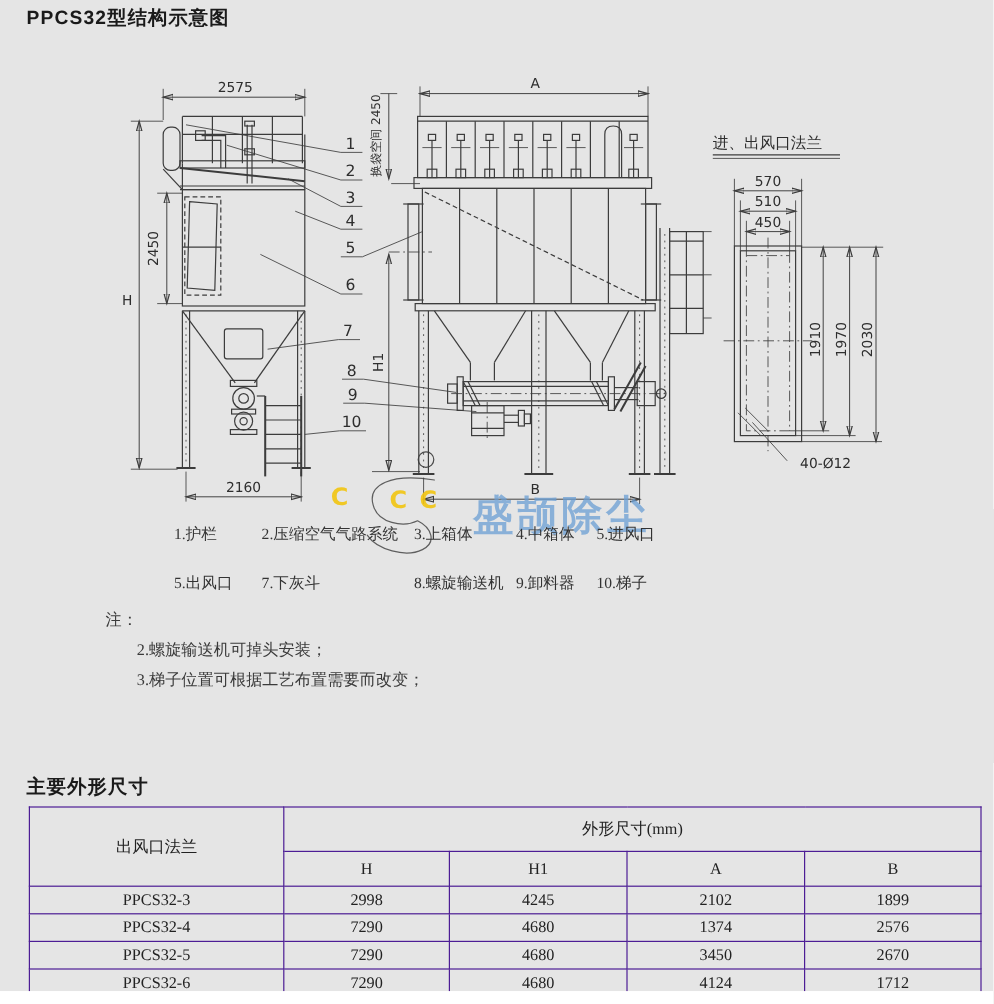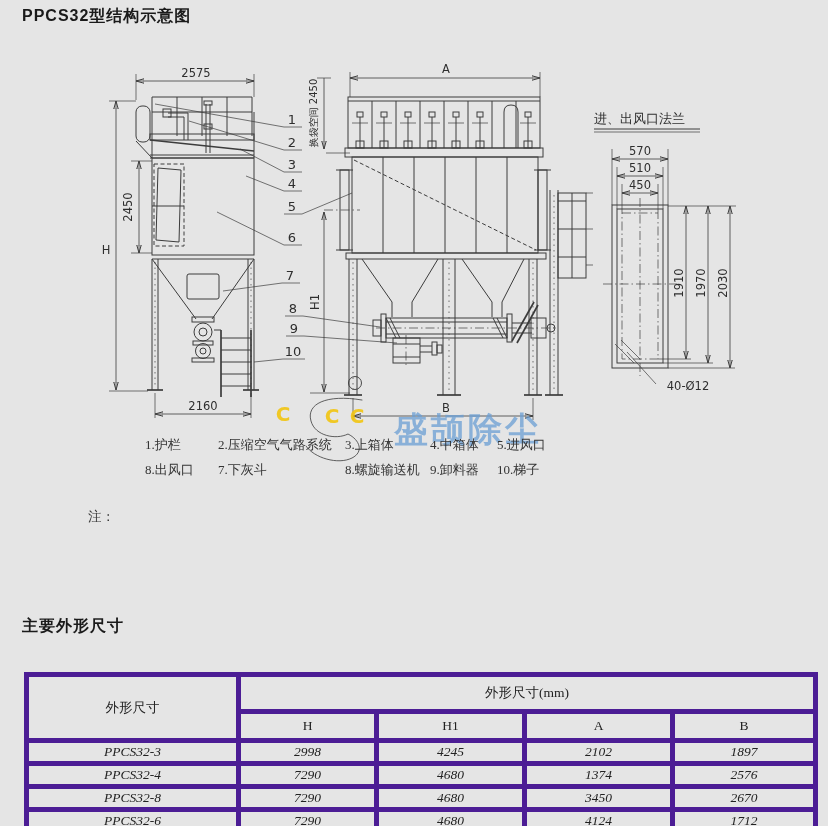--- a/index.html
+++ b/index.html
@@ -35,7 +35,7 @@
   svg.diagram text.wmt { font:bold 34px "Liberation Sans", sans-serif; fill:#6b9fd4; opacity:.75; letter-spacing:3px; }
   .legend {
     position:absolute; left:145px; top:436px; z-index:2;
-    display:grid; grid-template-columns:73px 127px 85px 67px 90px; row-gap:7px;
+    display:grid; grid-template-columns:73px 127px 85px 67px 90px; row-gap:23px;
     font-size:13px; color:#333;
   }
   .notes { position:absolute; left:88px; top:504px; width:680px; z-index:2; font-size:13.5px; color:#3a3a3a; }

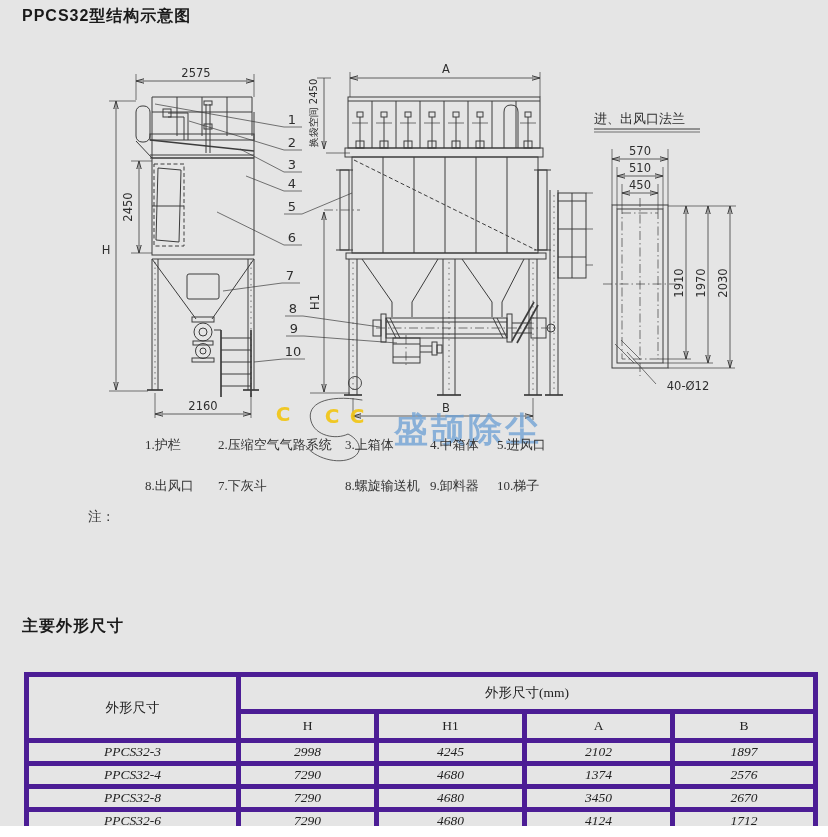--- a/index.html
+++ b/index.html
@@ -450,7 +450,7 @@
     <span>3.上箱体</span>
     <span>4.中箱体</span>
     <span>5.进风口</span>
-    <span>8.出风口</span>
+    <span>5.出风口</span>
     <span>7.下灰斗</span>
     <span>8.螺旋输送机</span>
     <span>9.卸料器</span>

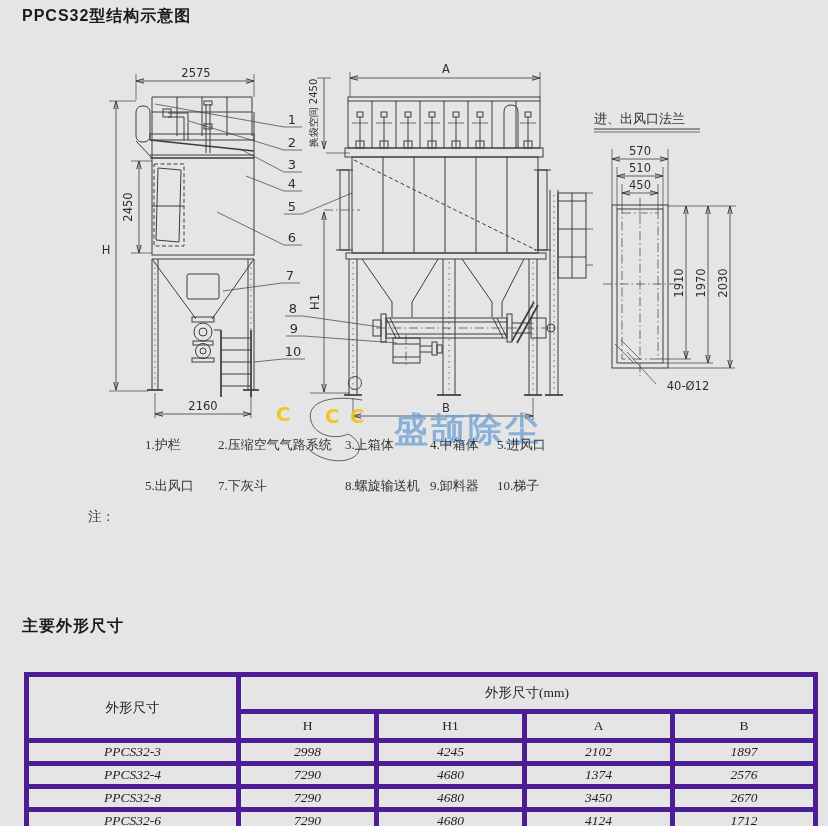--- a/index.html
+++ b/index.html
@@ -461,6 +461,10 @@
     <div class="note-row">
       <span class="note-prefix">注：</span>
     </div>
+    <div class="note-row">
+      <span class="note-prefix"></span>
+      <span>2.螺旋输送机可掉头安装；</span>
+    </div>
   </div>
 
   <h2 class="section-title">主要外形尺寸</h2>

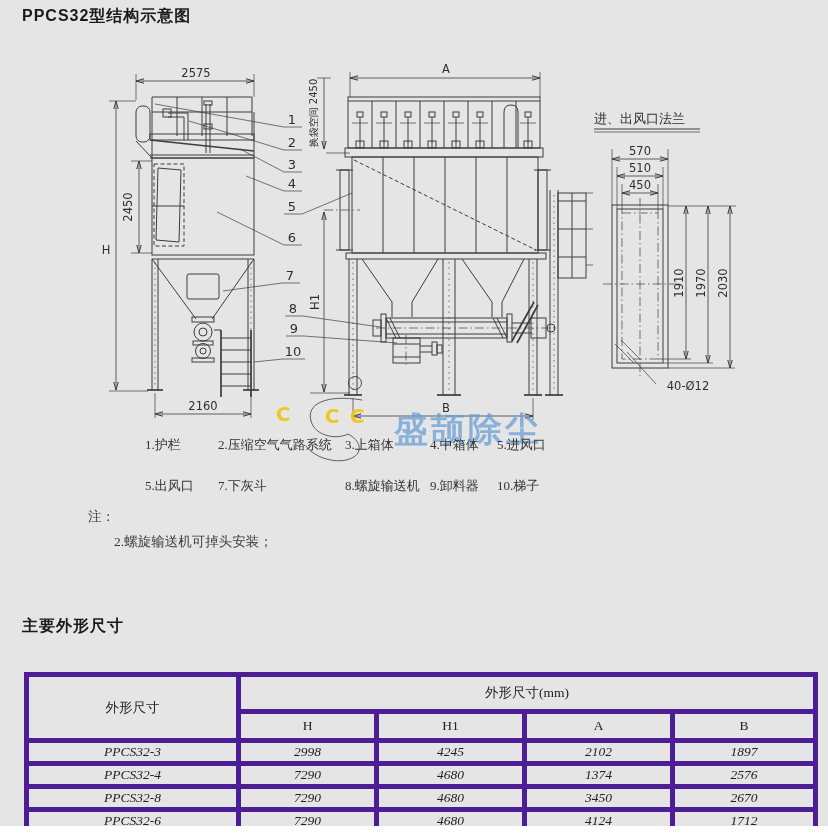--- a/index.html
+++ b/index.html
@@ -465,6 +465,10 @@
       <span class="note-prefix"></span>
       <span>2.螺旋输送机可掉头安装；</span>
     </div>
+    <div class="note-row">
+      <span class="note-prefix"></span>
+      <span>3.梯子位置可根据工艺布置需要而改变；</span>
+    </div>
   </div>
 
   <h2 class="section-title">主要外形尺寸</h2>

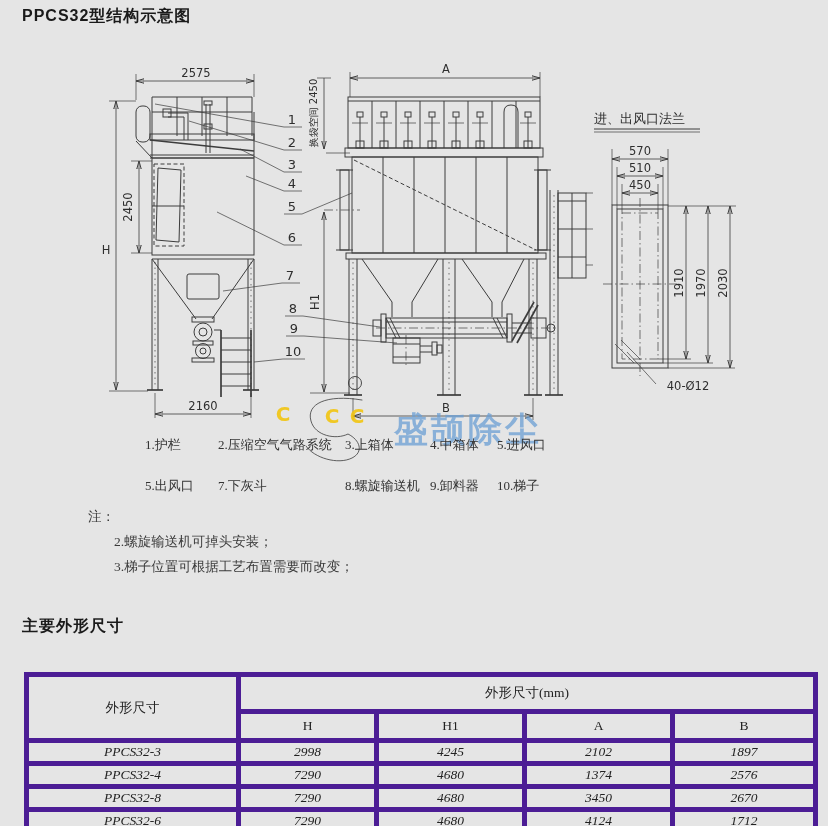--- a/index.html
+++ b/index.html
@@ -13,7 +13,7 @@
     font:bold 16px/1.2 "Liberation Sans", sans-serif; letter-spacing:1px; color:#1a1a1a;
   }
   .section-title {
-    position:absolute; left:22px; top:616px; margin:0;
+    position:absolute; left:22px; top:647px; margin:0;
     font:bold 16px/1.2 "Liberation Sans", sans-serif; letter-spacing:1px; color:#1a1a1a;
   }
   svg.diagram { position:absolute; left:0; top:0; z-index:1; }

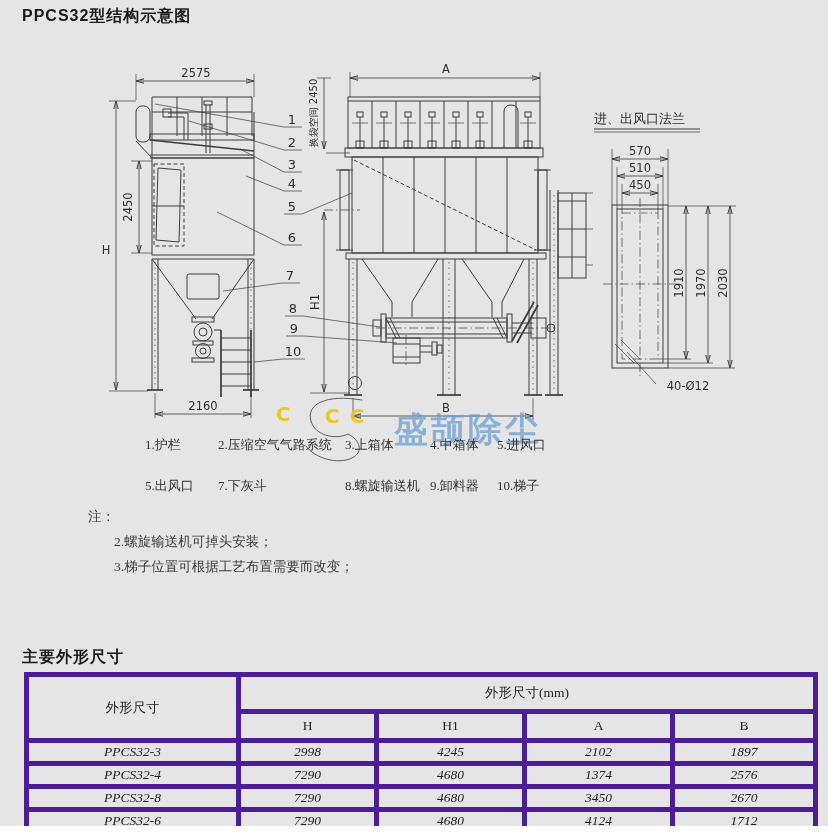--- a/index.html
+++ b/index.html
@@ -45,7 +45,7 @@
     position:absolute; left:24px; top:672px; width:794px; z-index:2;
     border-collapse:collapse; font-size:13.5px; color:#222; text-align:center;
   }
-  .spec-table td { border:5px solid #4c1d95; padding:0; }
+  .spec-table td { border:1px solid #4c1d95; padding:0; }
   .spec-table colgroup col:nth-child(1){ width:212px; }
   .spec-table tr.hd1 td { height:37px; }
   .spec-table tr.hd2 td { height:29px; }

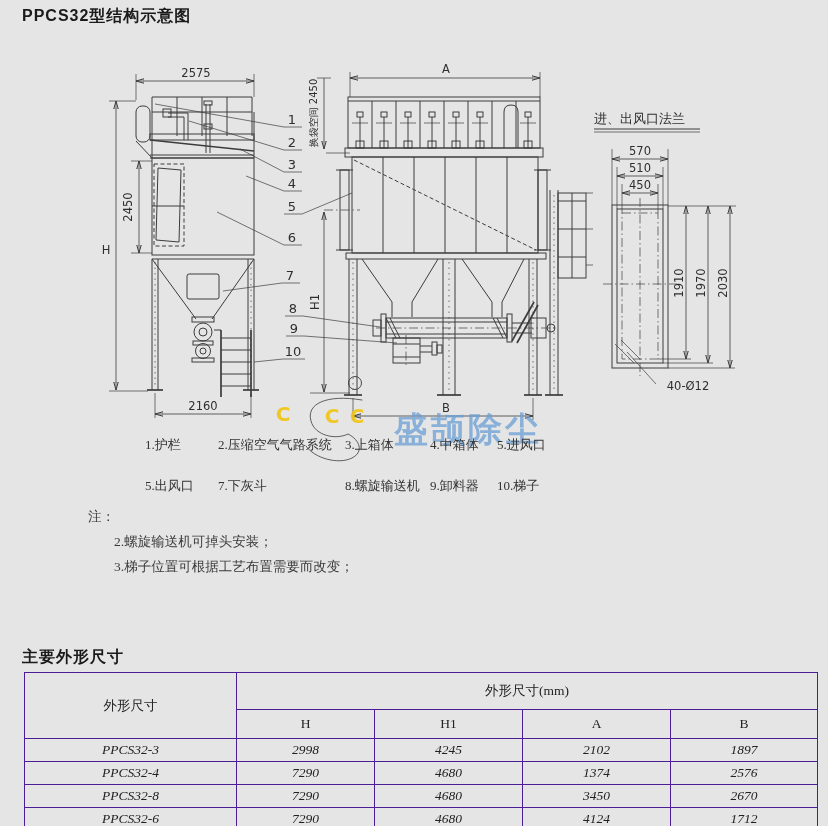--- a/index.html
+++ b/index.html
@@ -483,7 +483,7 @@
       </colgroup>
     <tbody>
         <tr class="hd1">
-      <td rowspan="2">外形尺寸</td>
+      <td rowspan="2">出风口法兰</td>
       <td colspan="4">外形尺寸(mm)</td>
     </tr>
     <tr class="hd2">

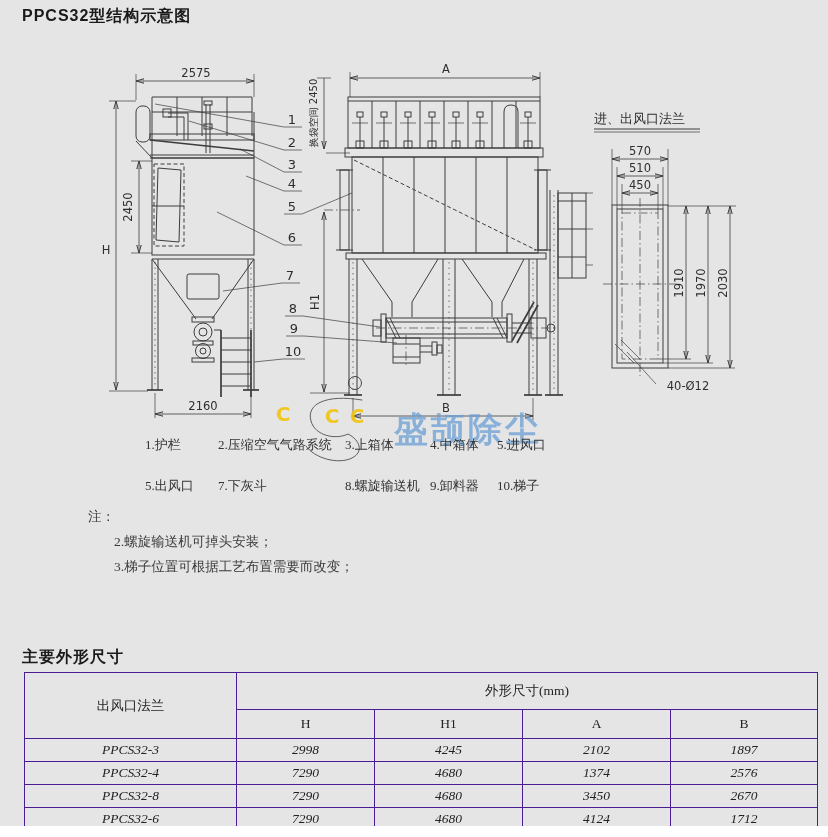--- a/index.html
+++ b/index.html
@@ -49,7 +49,7 @@
   .spec-table colgroup col:nth-child(1){ width:212px; }
   .spec-table tr.hd1 td { height:37px; }
   .spec-table tr.hd2 td { height:29px; }
-  .spec-table tr.data td { height:23px;font-style:italic; }
+  .spec-table tr.data td { height:23px; }
 </style>
 </head>
 <body>

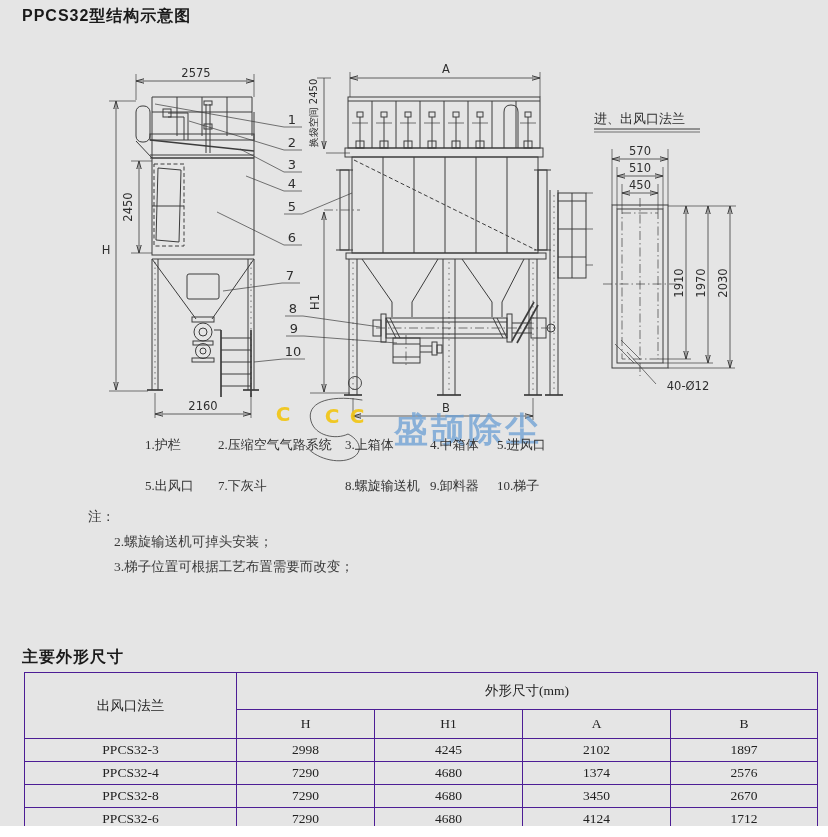--- a/index.html
+++ b/index.html
@@ -497,7 +497,7 @@
       <td>2998</td>
       <td>4245</td>
       <td>2102</td>
-      <td>1897</td>
+      <td>1899</td>
     </tr>
     <tr class="data">
       <td>PPCS32-4</td>

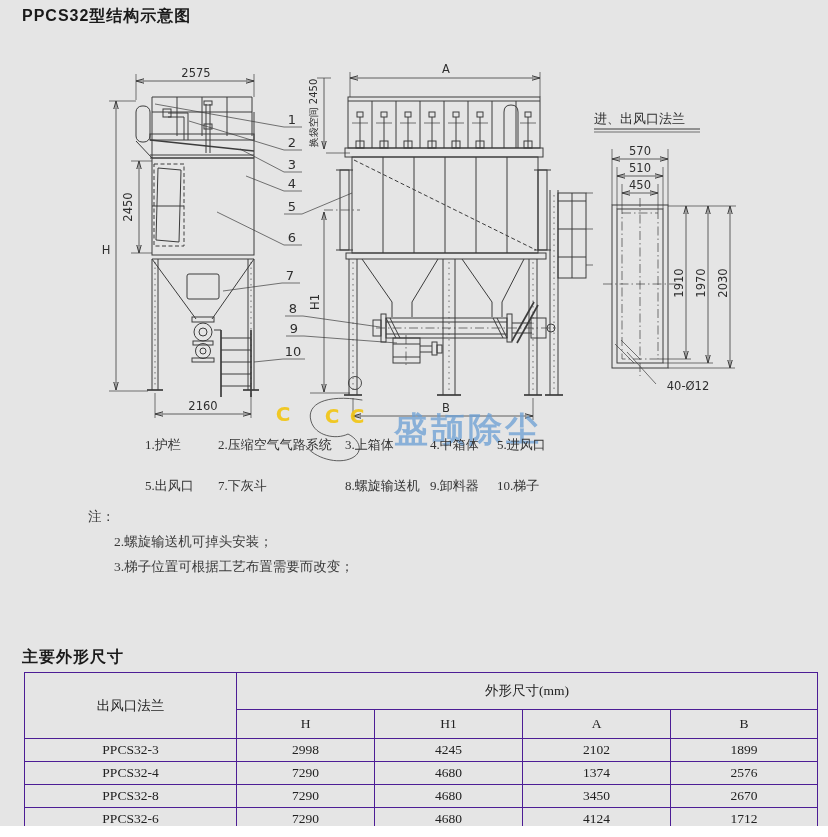--- a/index.html
+++ b/index.html
@@ -507,7 +507,7 @@
       <td>2576</td>
     </tr>
     <tr class="data">
-      <td>PPCS32-8</td>
+      <td>PPCS32-5</td>
       <td>7290</td>
       <td>4680</td>
       <td>3450</td>

